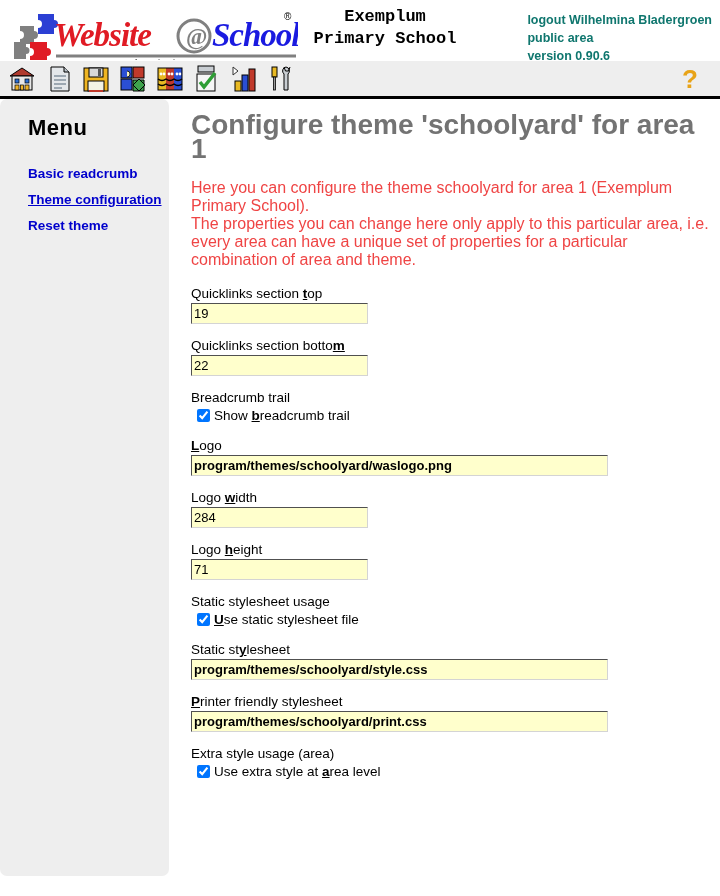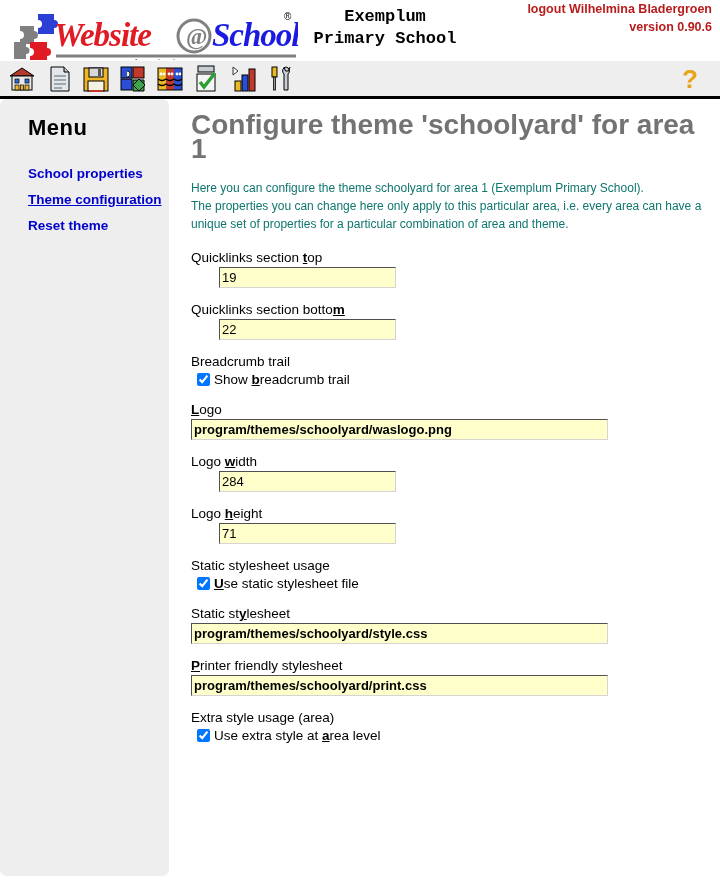--- a/index.html
+++ b/index.html
@@ -45,12 +45,12 @@
   .header-right {
     position: absolute;
     right: 8px;
-    top: 0;
-    text-align: right;
+    top: 11px;
+    text-align: left;
     font-size: 12.5px;
     font-weight: bold;
     line-height: 18px;
-    color: #b91c1c;
+    color: #0f766e;
   }
 
   

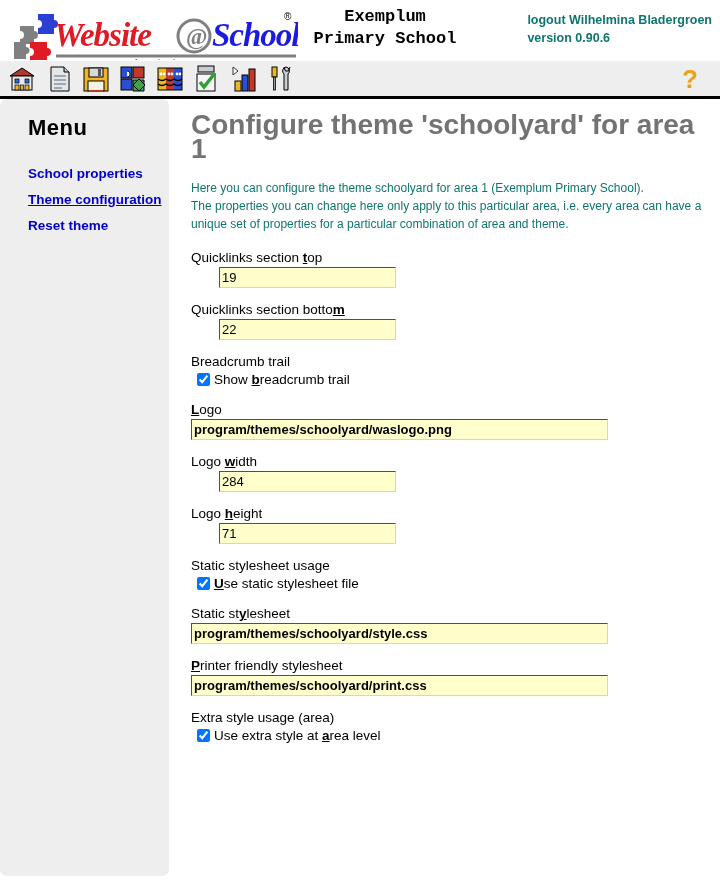--- a/index.html
+++ b/index.html
@@ -235,6 +235,7 @@
 
   <div class="header-right">
     <div>logout Wilhelmina Bladergroen</div>
+    <div>public area</div>
     <div>version 0.90.6</div>
   </div>
 </div>

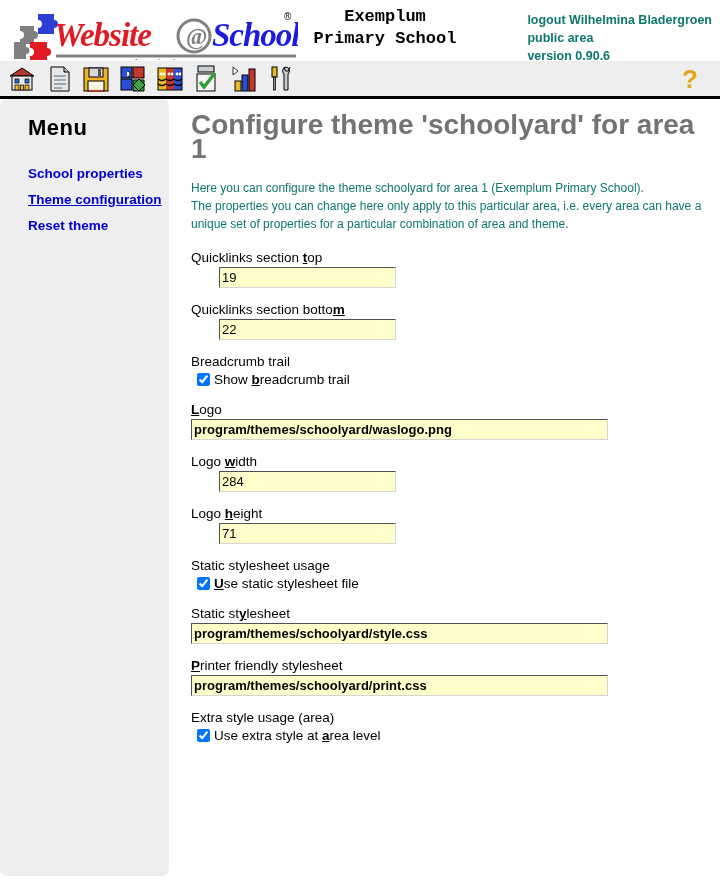--- a/index.html
+++ b/index.html
@@ -331,7 +331,7 @@
     <div class="sidebar-title">Menu</div>
     <ul class="menu-list">
       <li>
-        <a href="#">School properties</a>
+        <a href="#">Basic readcrumb</a>
       </li>
       <li>
         <a href="#" class="current">Theme configuration</a>

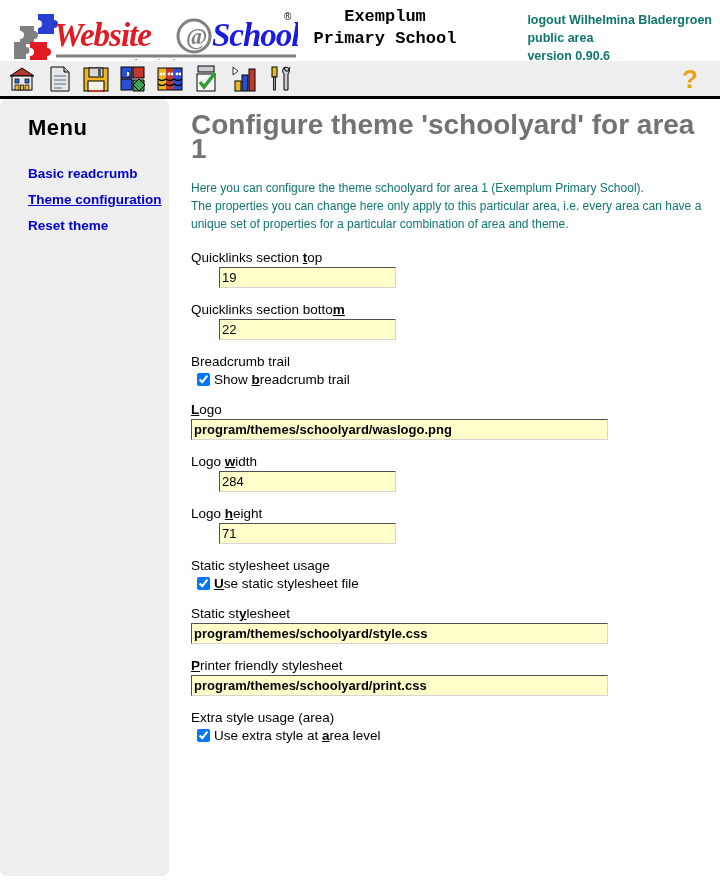--- a/index.html
+++ b/index.html
@@ -140,9 +140,9 @@
   }
   p.intro {
     margin: 0 0 16px 0;
-    font-size: 12px;
+    font-size: 16px;
     line-height: 18px;
-    color: #0f766e;
+    color: #ef4444;
     max-width: 528px;
   }
 

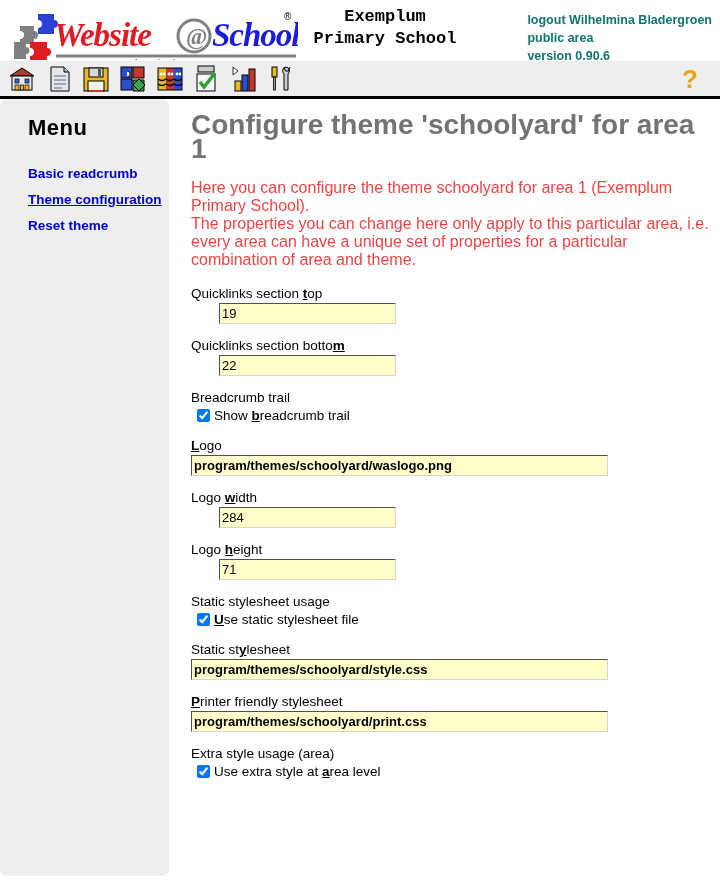--- a/index.html
+++ b/index.html
@@ -177,7 +177,7 @@
     height: 21px;
     outline: none;
   }
-  input.w-small { width: 177px; margin-left: 28px; }
+  input.w-small { width: 177px; }
   input.w-wide  { width: 417px; font-weight: bold; }
 
   .check-row {

